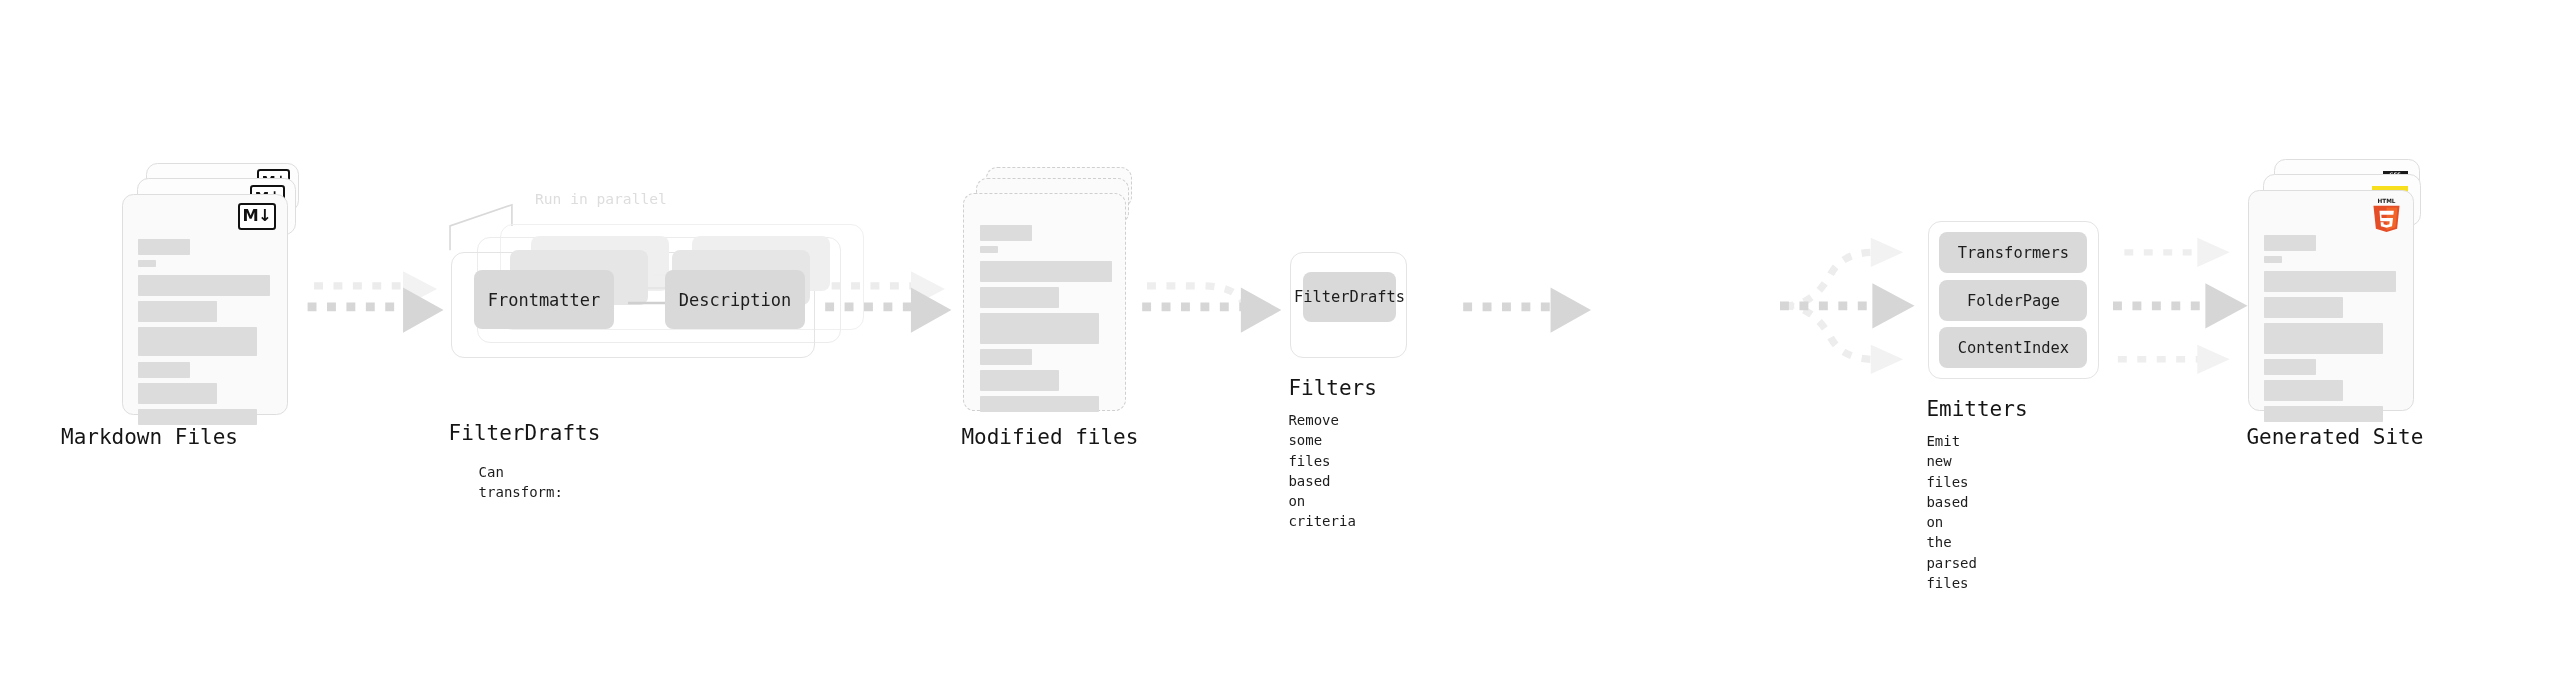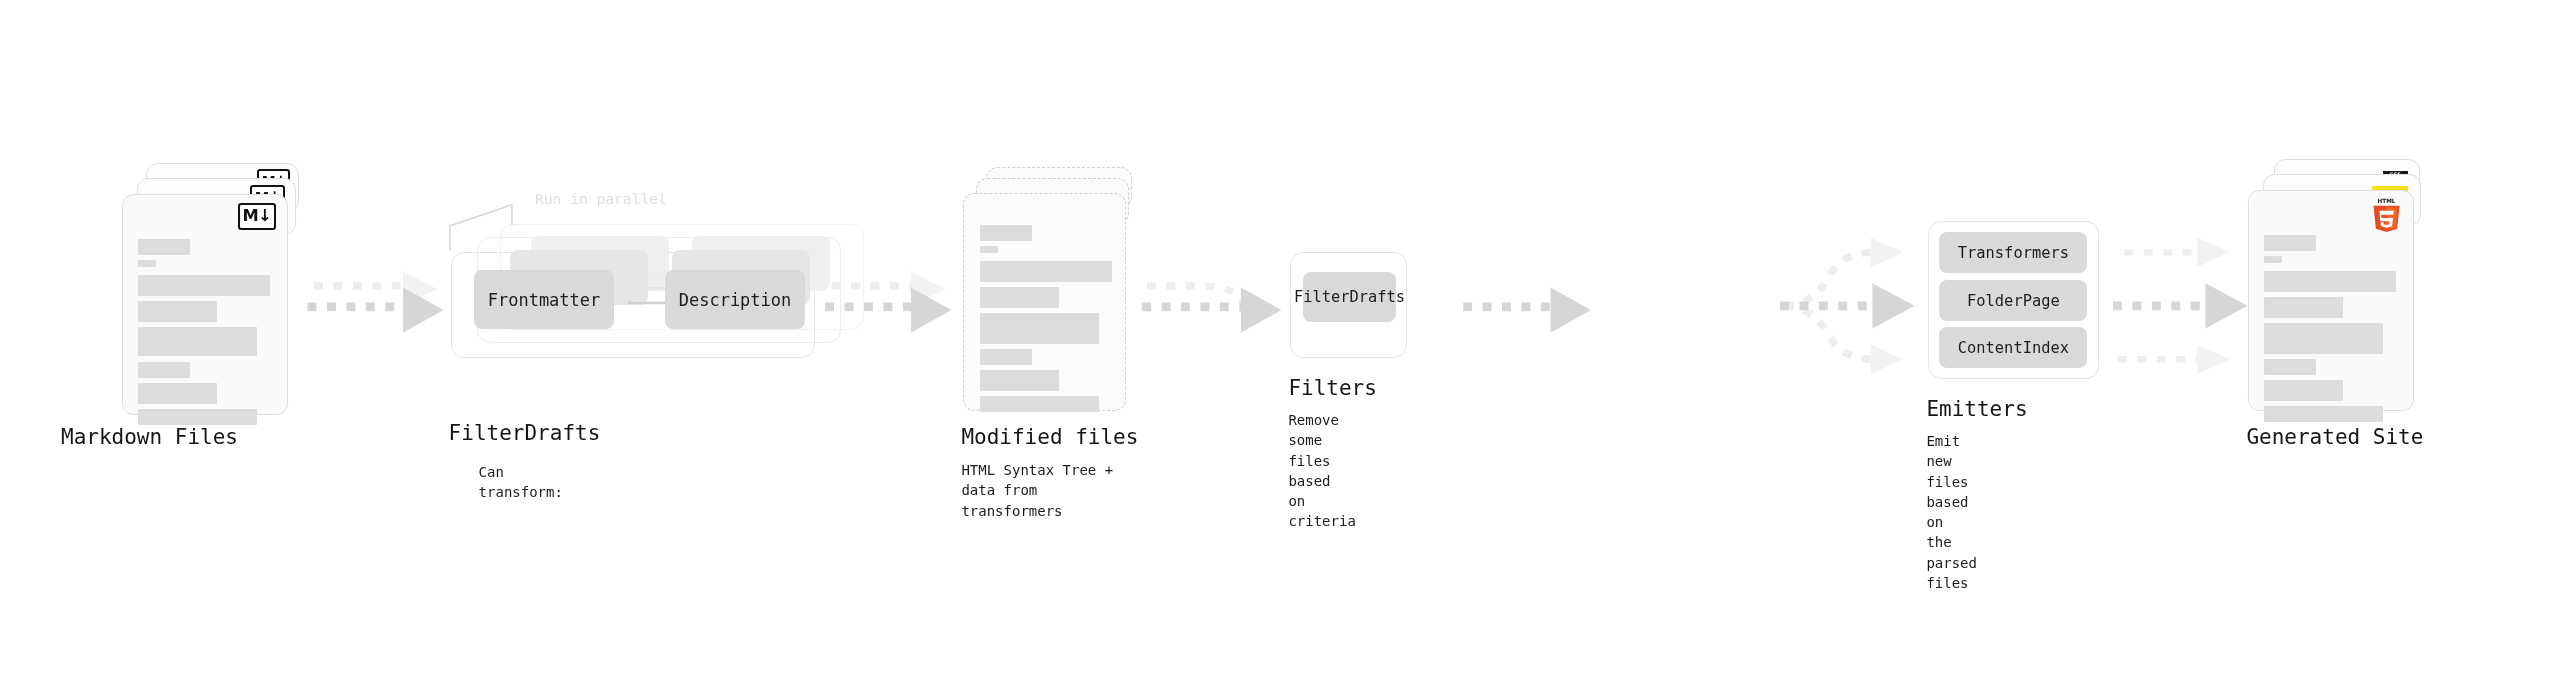--- a/index.html
+++ b/index.html
@@ -276,8 +276,6 @@
       </div>
     </div>
     <div class="title" style="left:-1.6px; top:258px;">Modified files</div>
-    <div class="subtitle" style="left:-1.6px; top:293px;">HTML Syntax Tree +
-data from transformers</div>
   </div>
 
   <div class="connector" style="left:1142px; top:268px;">

